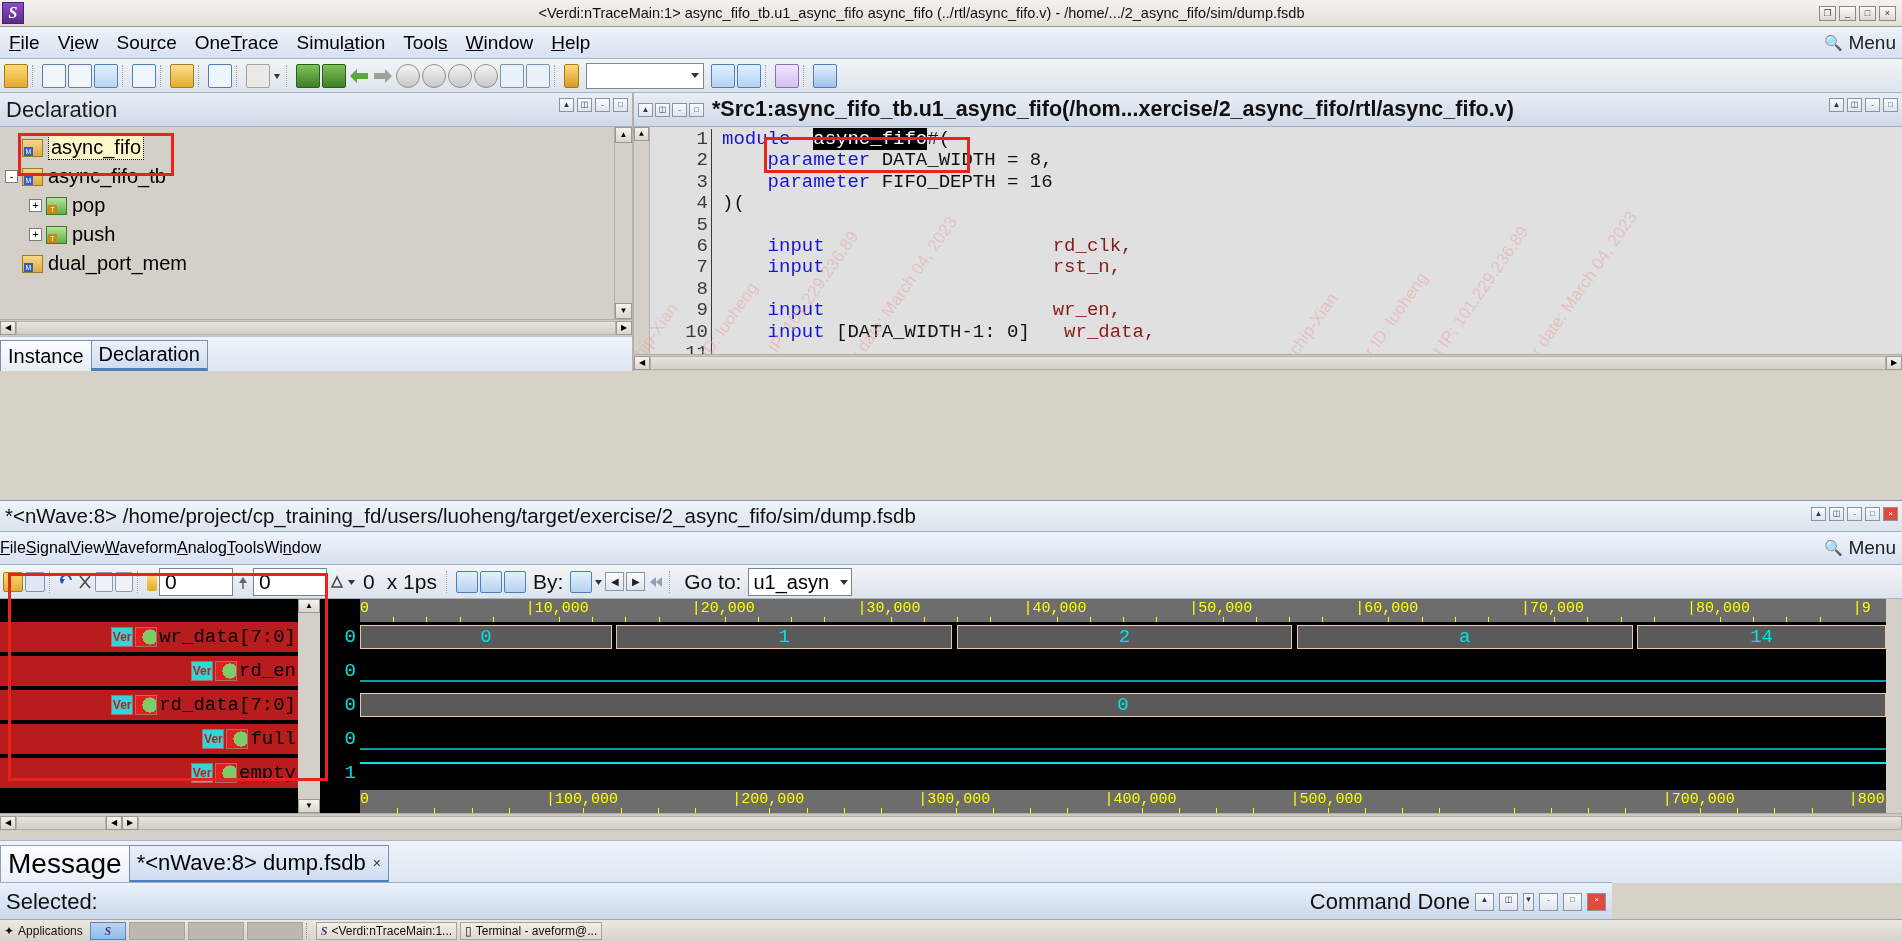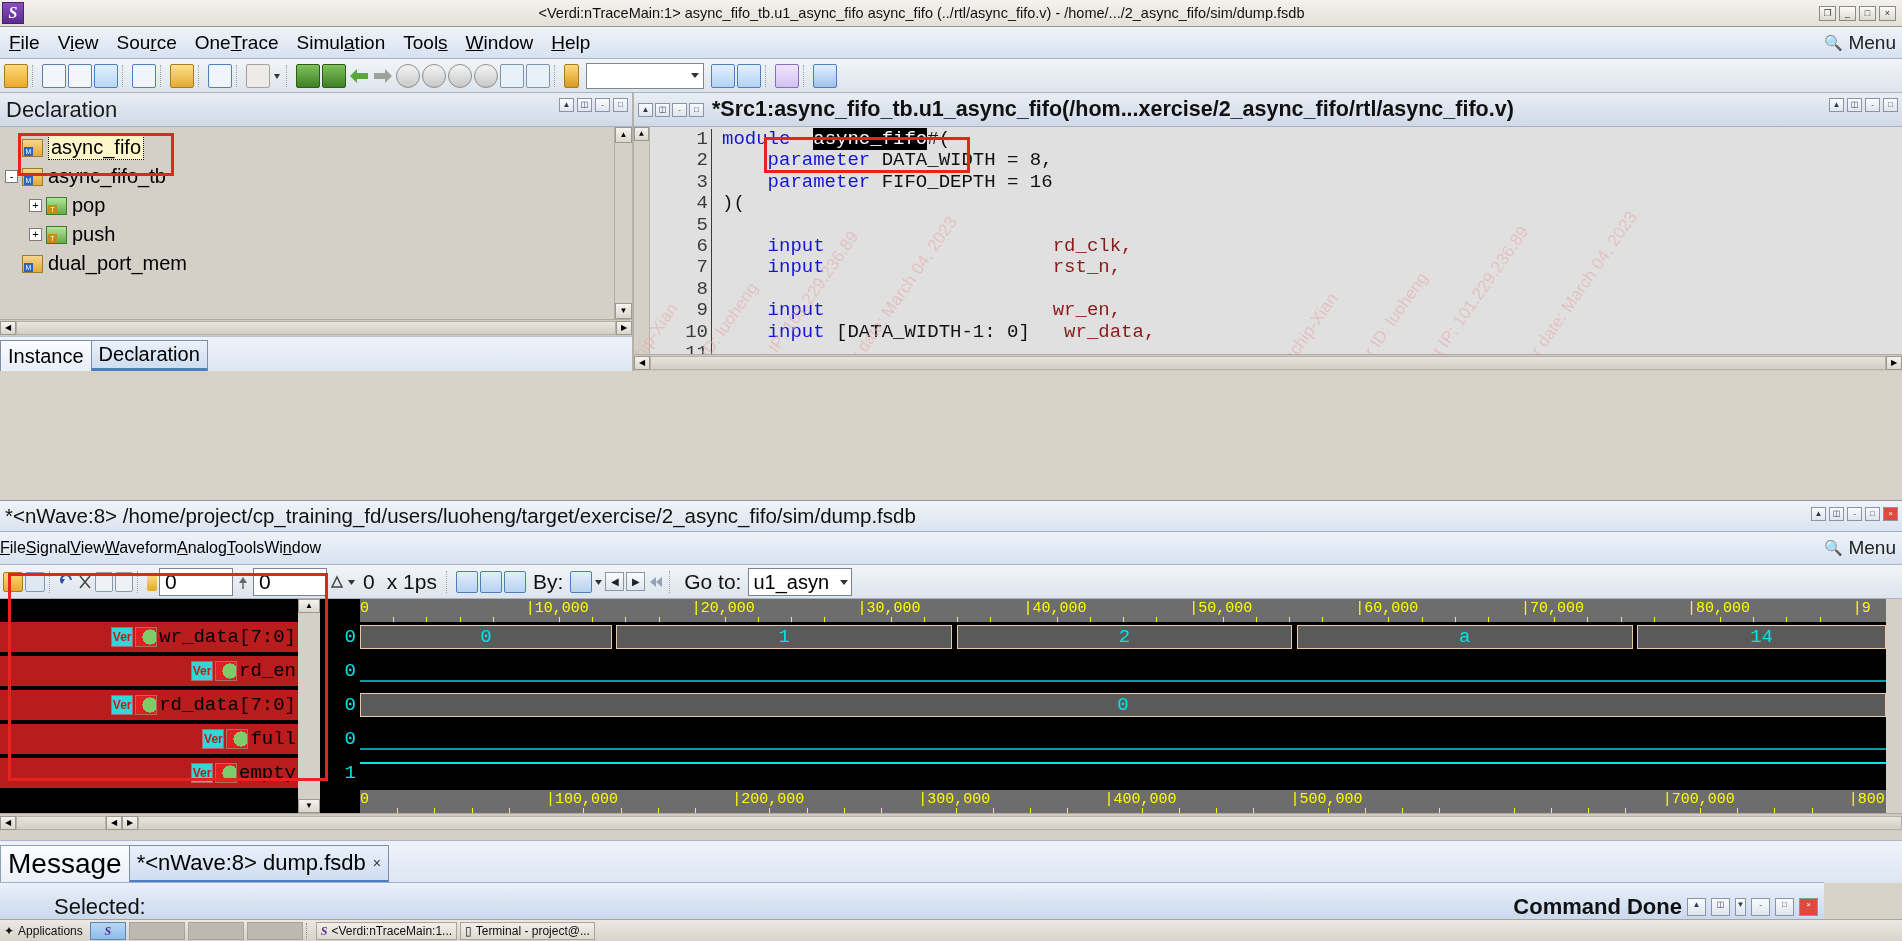--- a/index.html
+++ b/index.html
@@ -187,8 +187,8 @@
   
   .msgbar{position:absolute;left:0;top:840px;width:1902px;height:42px;
         background:linear-gradient(#eef3fa,#dde6f2);border-top:1px solid #aab6c6;display:flex;align-items:flex-end;}
-  .statusbar{position:absolute;left:0;top:882px;width:1776px;height:37px;
-        background:linear-gradient(#eaf1fa,#c9d8ec);border-top:1px solid #9fb0c8;display:flex;align-items:flex-end;padding-left:48px;}
+  .statusbar{position:absolute;left:0;top:882px;width:1612px;height:37px;
+        background:linear-gradient(#eaf1fa,#c9d8ec);border-top:1px solid #9fb0c8;display:flex;align-items:center;}
   .status-left{font-size:22px;color:#111;padding-left:6px;}
   .status-right{margin-left:auto;display:flex;align-items:center;gap:5px;padding-right:6px;}
   .status-right .cd{font-size:22px;color:#111;font-weight:bold;}

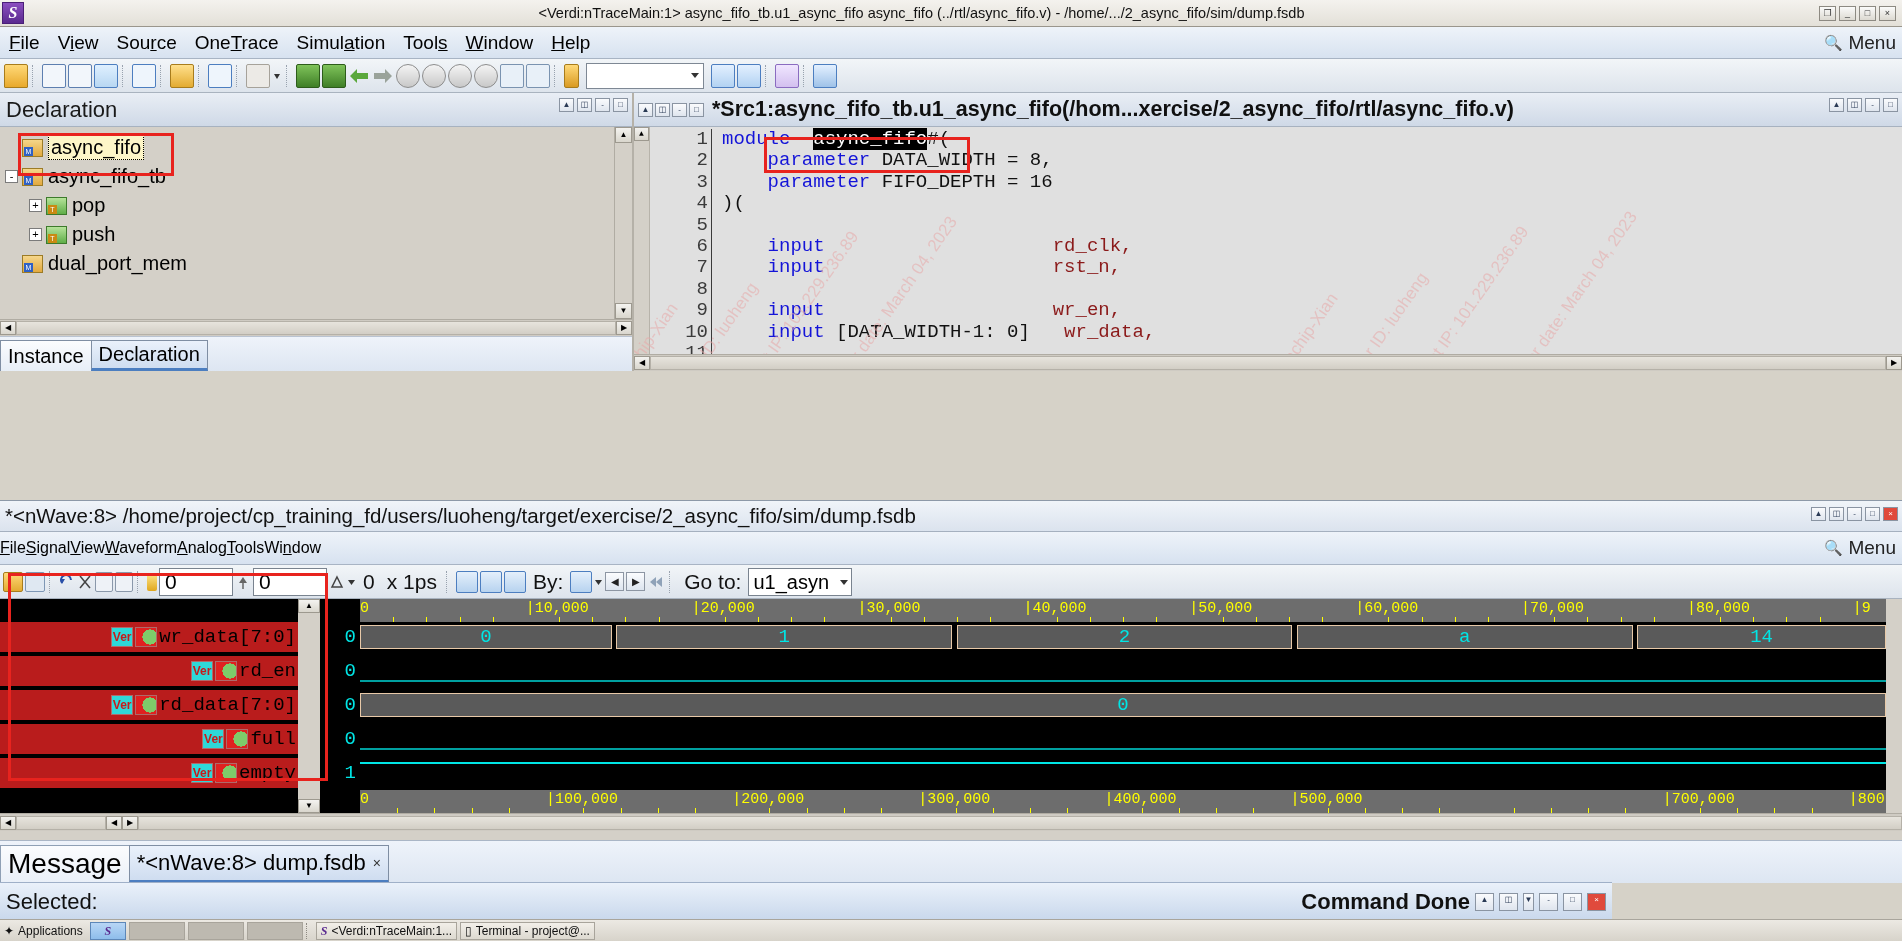--- a/index.html
+++ b/index.html
@@ -191,7 +191,7 @@
         background:linear-gradient(#eaf1fa,#c9d8ec);border-top:1px solid #9fb0c8;display:flex;align-items:center;}
   .status-left{font-size:22px;color:#111;padding-left:6px;}
   .status-right{margin-left:auto;display:flex;align-items:center;gap:5px;padding-right:6px;}
-  .status-right .cd{font-size:22px;color:#111;font-weight:bold;}
+  .status-right .cd{font-size:22px;color:#111;}
   .taskbar{position:absolute;left:0;top:919px;width:1902px;height:22px;
         background:linear-gradient(#ece9e3,#d6d2c9);border-top:1px solid #a9a59c;display:flex;align-items:center;gap:3px;}
   .tk-item{height:18px;display:flex;align-items:center;padding:0 4px;font-size:12px;color:#111;

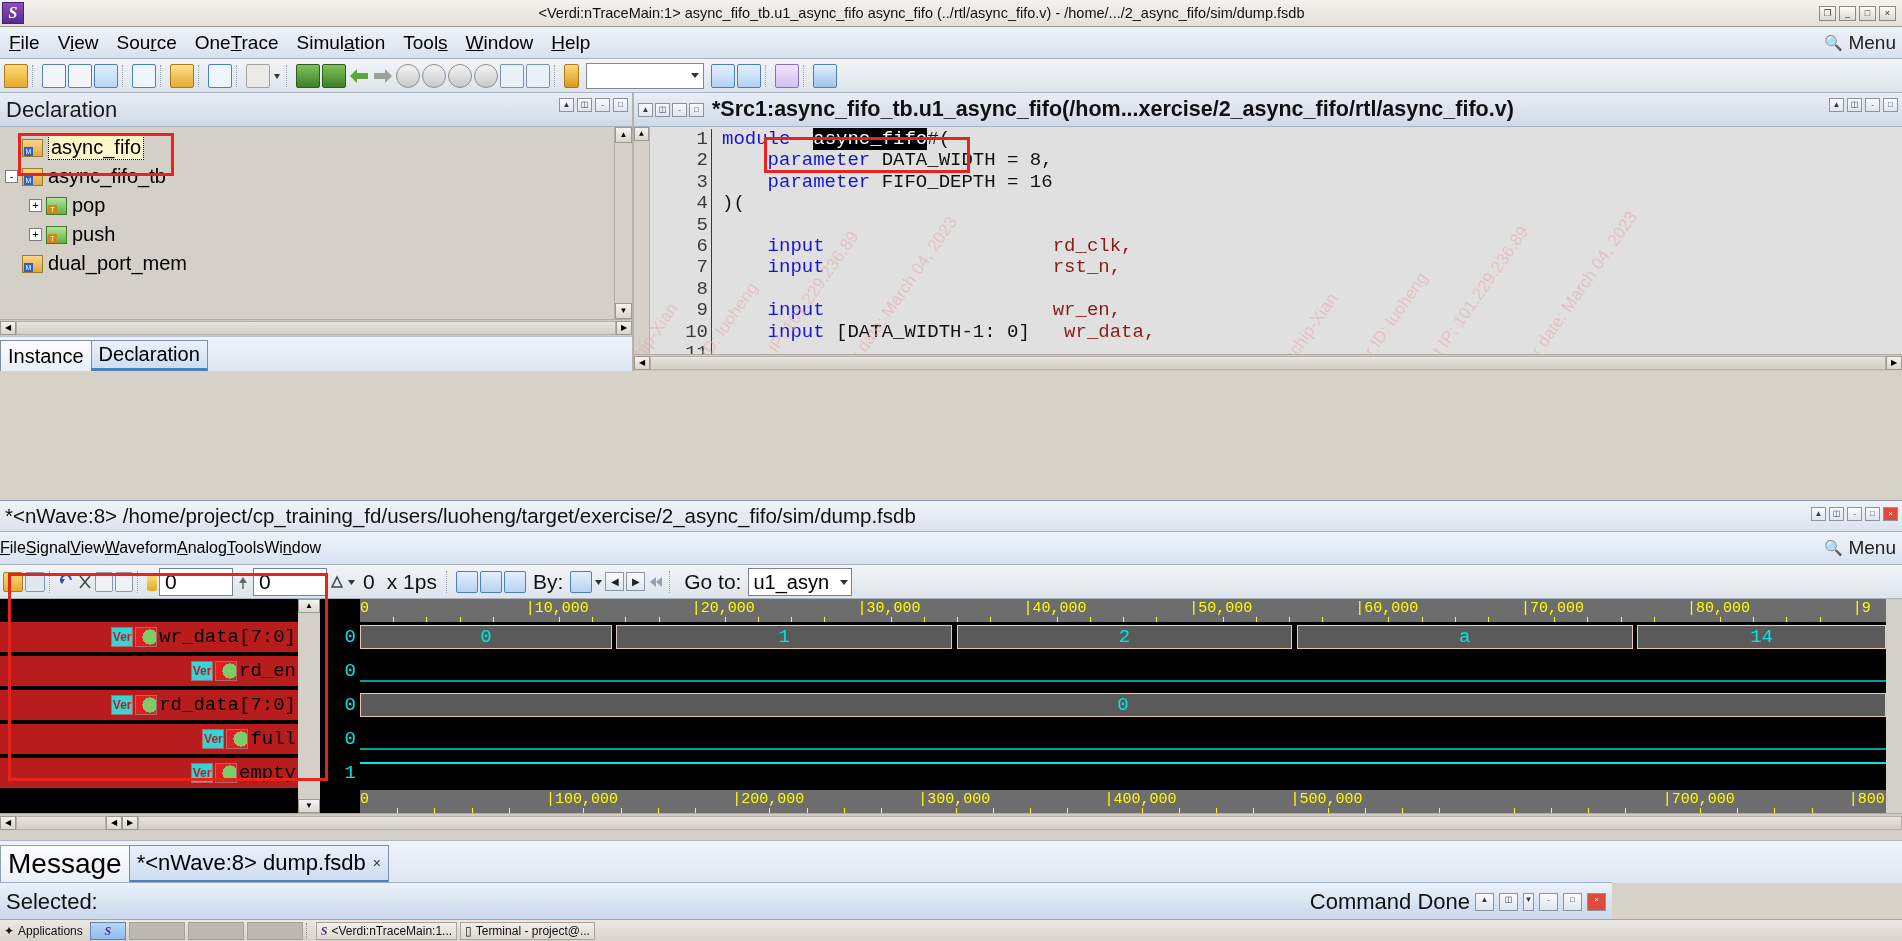--- a/index.html
+++ b/index.html
@@ -724,7 +724,7 @@
     </div>
     <div class="tk-item">
       <span style="margin-right:4px;">▯</span>
-      <span>Terminal - project@...</span>
+      <span>Terminal - aveform@...</span>
     </div>
   </div>
 

